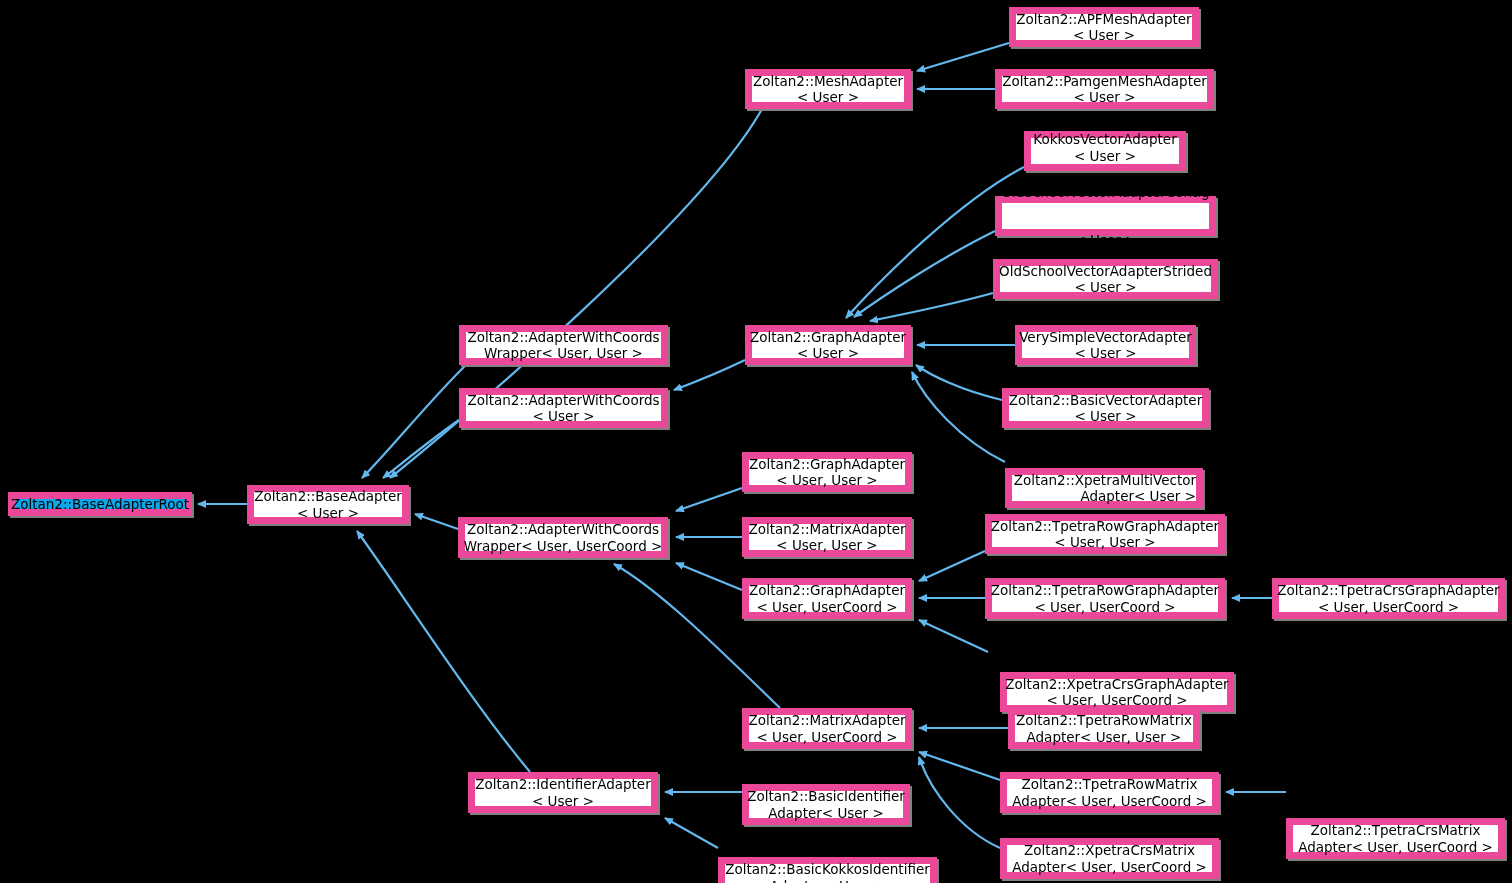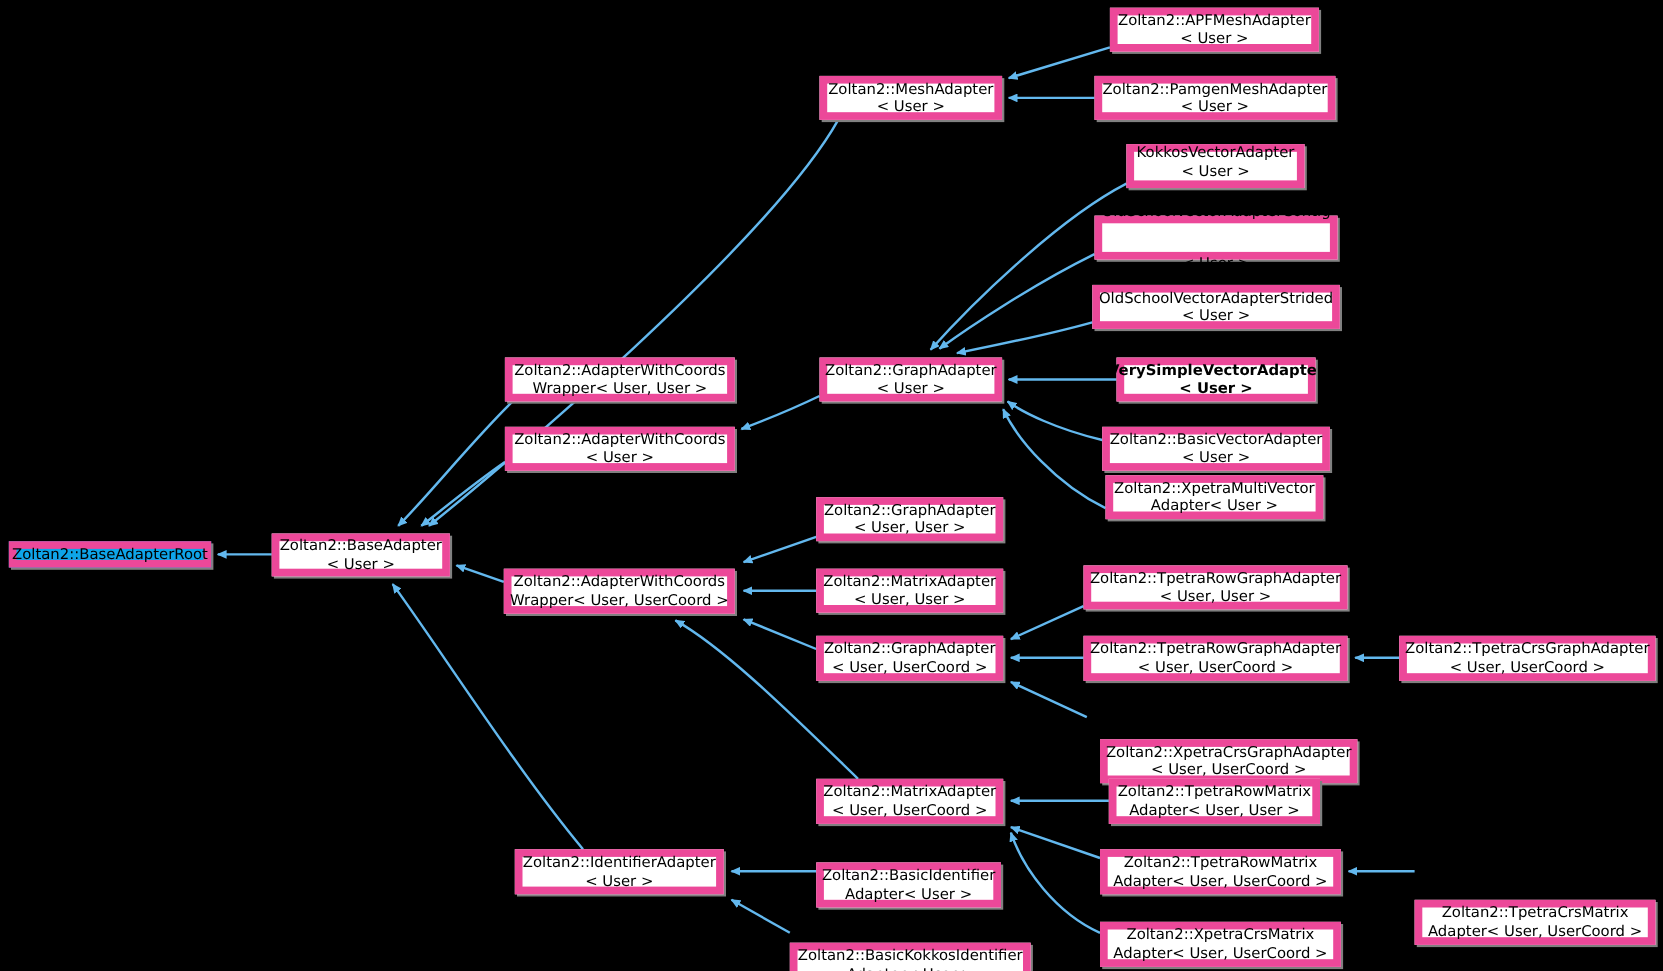--- a/index.html
+++ b/index.html
@@ -121,7 +121,7 @@
         <span class="node-line">OldSchoolVectorAdapterStrided</span>
         <span class="node-line">&lt; User &gt;</span>
       </div>
-      <div class="class-node" style="left: 1015px; top: 325px; width: 181px; height: 40px; font-weight: bold;">
+      <div class="class-node" style="left: 1015px; top: 325px; width: 181px; height: 40px;">
         <span class="node-line">VerySimpleVectorAdapter</span>
         <span class="node-line">&lt; User &gt;</span>
       </div>

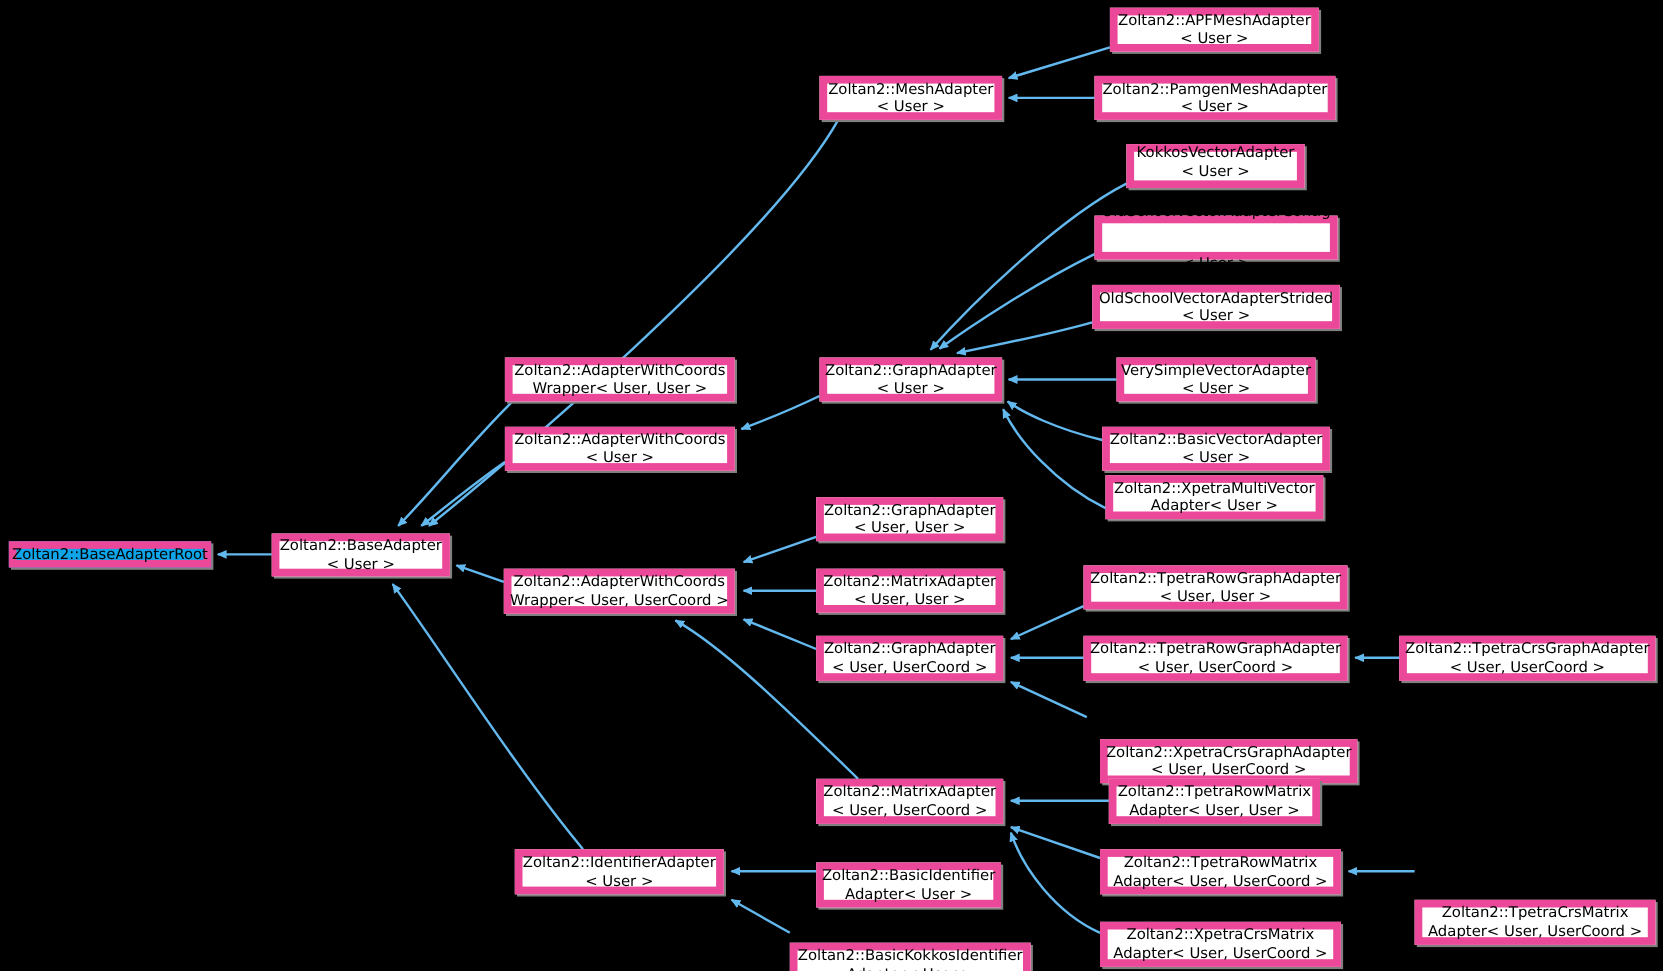--- a/index.html
+++ b/index.html
@@ -129,7 +129,7 @@
         <span class="node-line">Zoltan2::BasicVectorAdapter</span>
         <span class="node-line">&lt; User &gt;</span>
       </div>
-      <div class="class-node" style="left: 1005px; top: 432px; width: 198px; height: 40px;">
+      <div class="class-node" style="left: 1005px; top: 468px; width: 198px; height: 40px; align-items: flex-end;">
         <span class="node-line">Zoltan2::XpetraMultiVector</span>
         <span class="node-line">Adapter&lt; User &gt;</span>
       </div>

